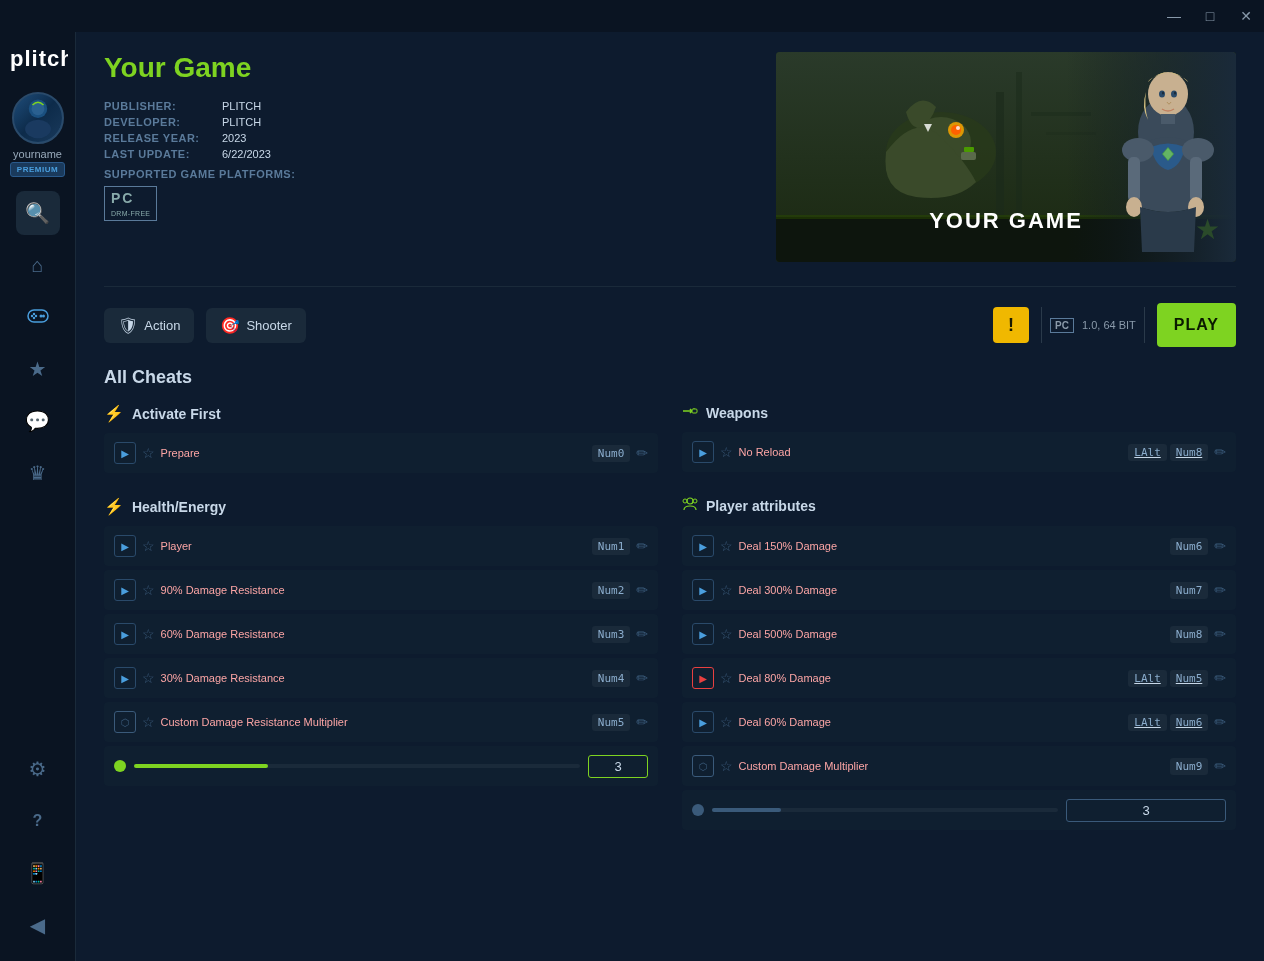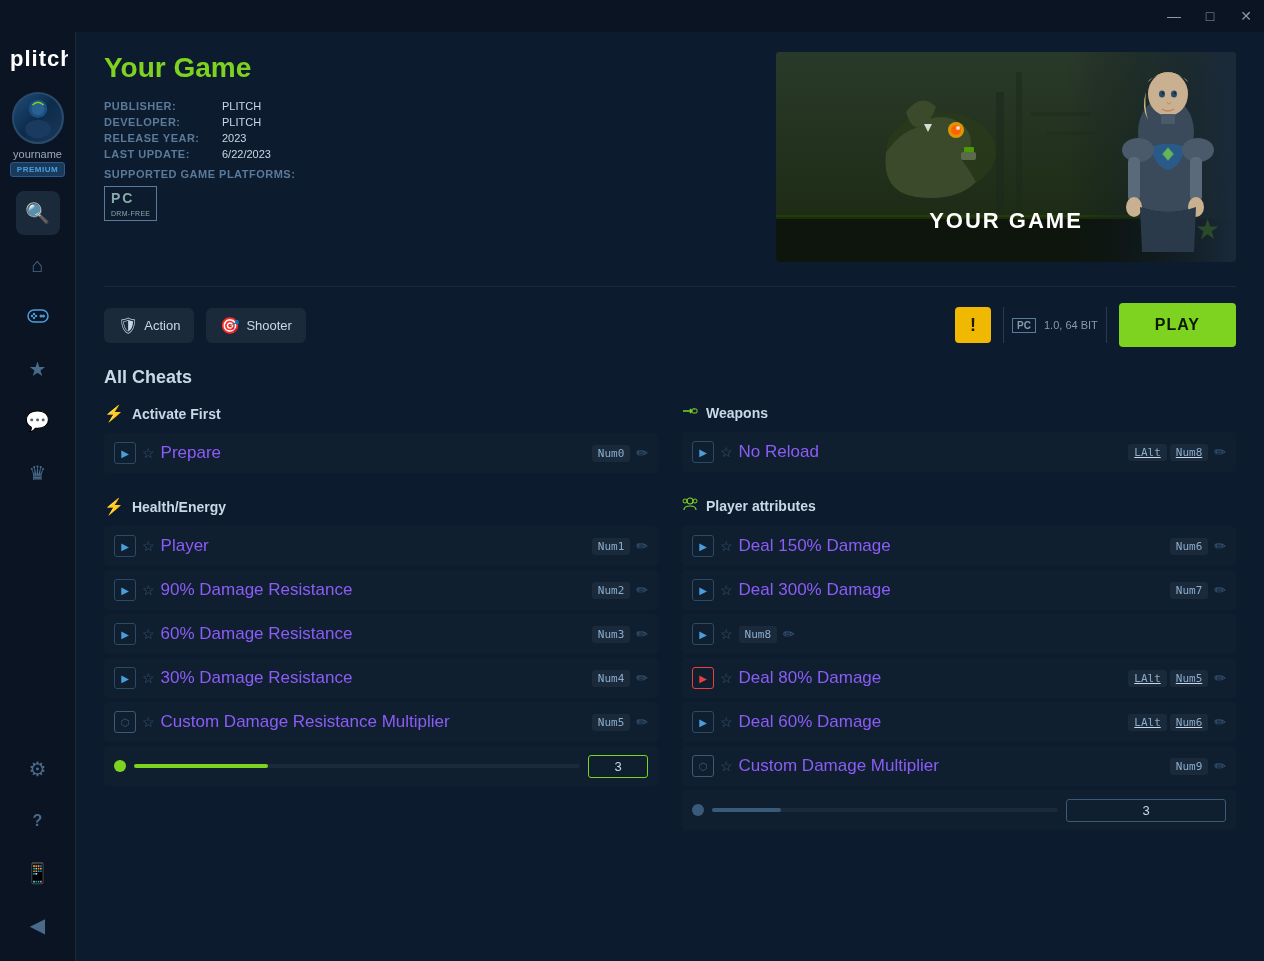--- a/index.html
+++ b/index.html
@@ -265,7 +265,7 @@
       color: #0a1a00;
       border: none;
       border-radius: 4px;
-      padding: 0 36px;
+      padding: 0 17px;
       height: 44px;
       font-size: 16px;
       font-weight: 900;

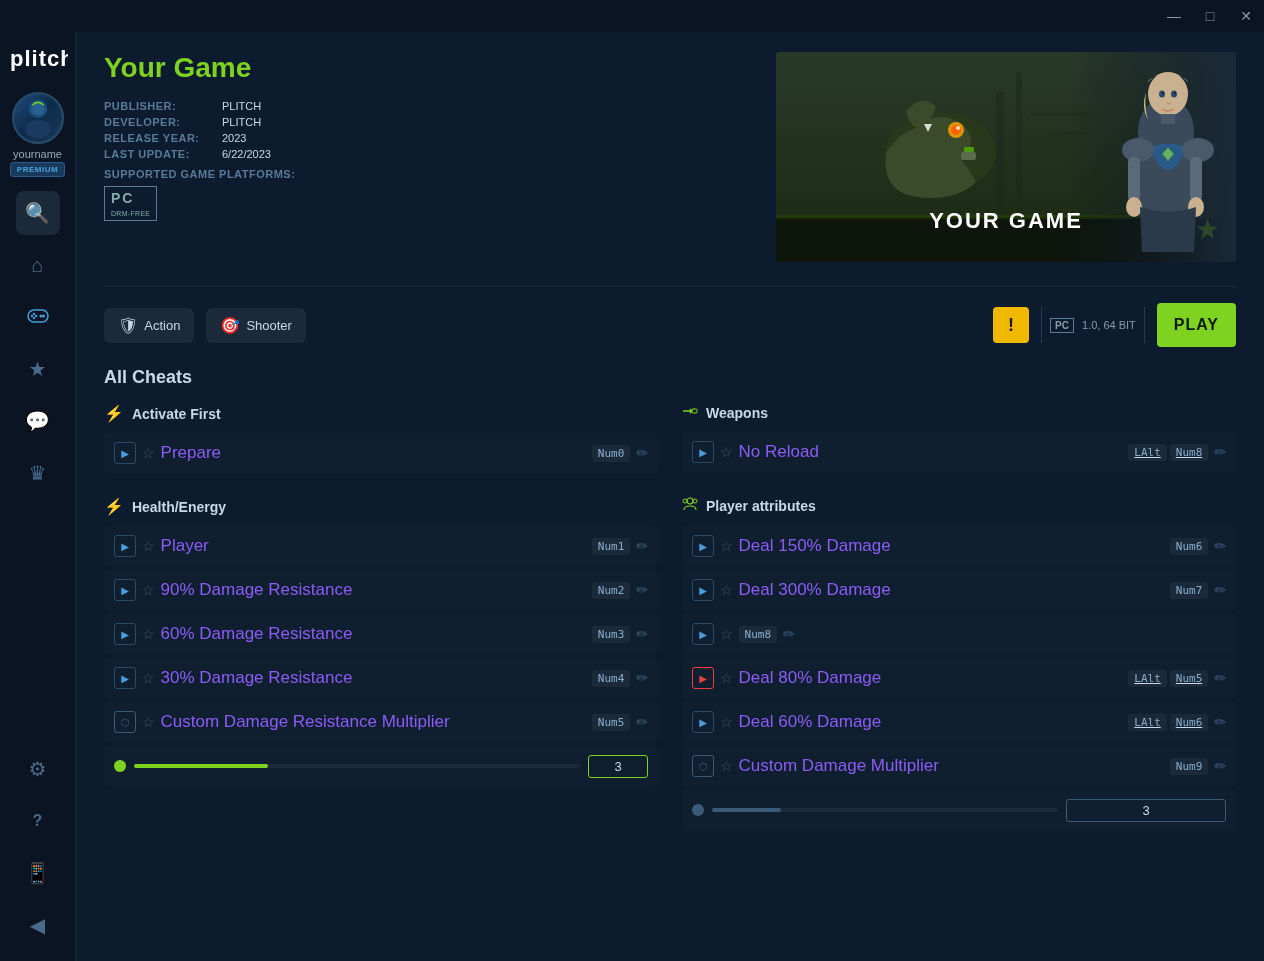--- a/index.html
+++ b/index.html
@@ -329,8 +329,8 @@
     }
     .cheat-name {
       flex: 1;
-      font-size: 17px;
-      color: #8b5cf6;
+      font-size: 11px;
+      color: #fca5a5;
     }
     .cheat-key {
       background: #1a2a3a;

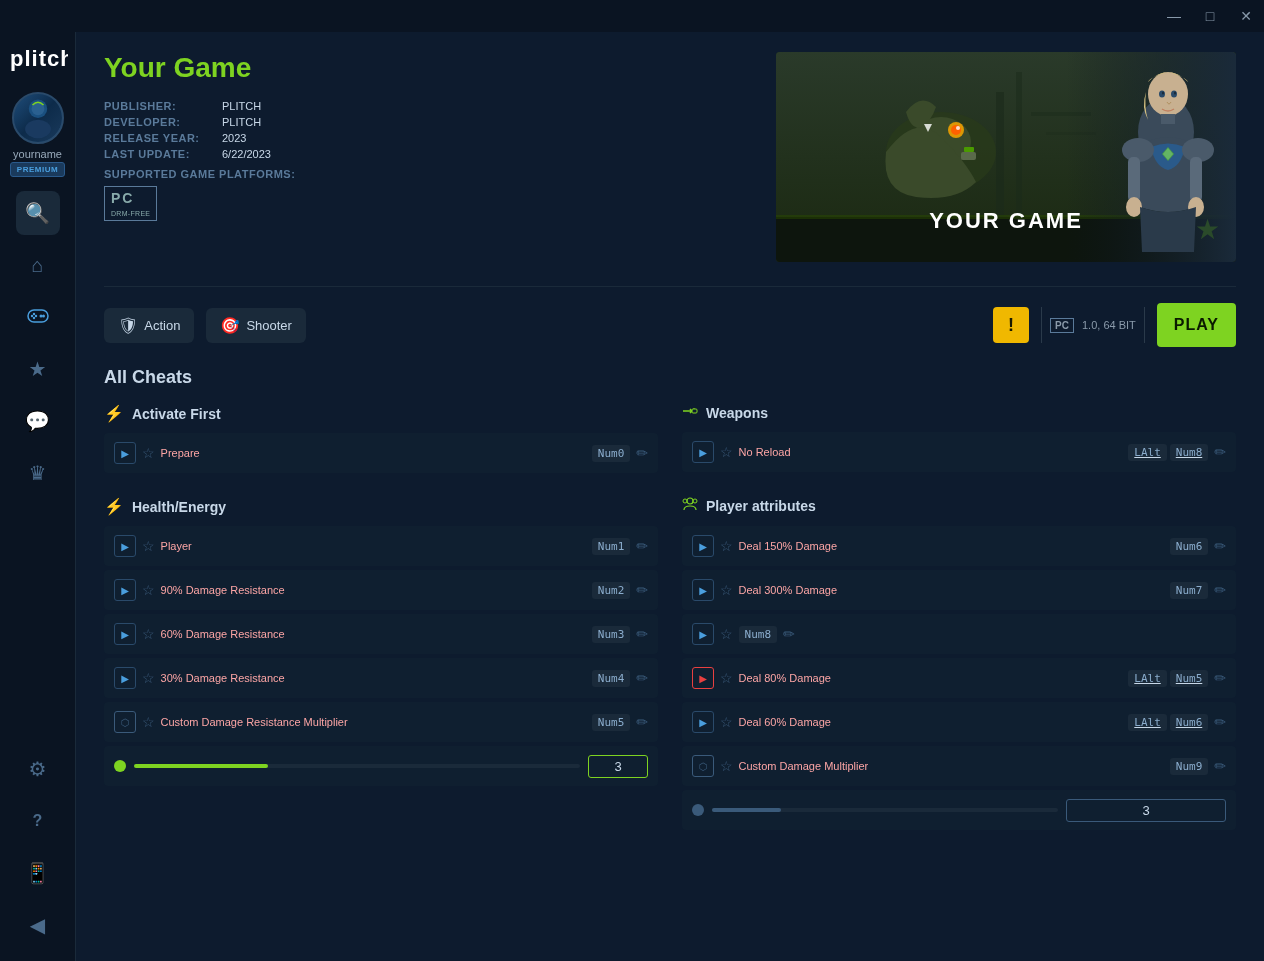--- a/index.html
+++ b/index.html
@@ -778,6 +778,7 @@
           <div class="cheat-row">
             <button class="cheat-play-btn">▶</button>
             <span class="cheat-star">☆</span>
+            <span class="cheat-name">Deal 500% Damage</span>
             <span class="cheat-key">Num8</span>
             <span class="cheat-edit">✏</span>
           </div>

